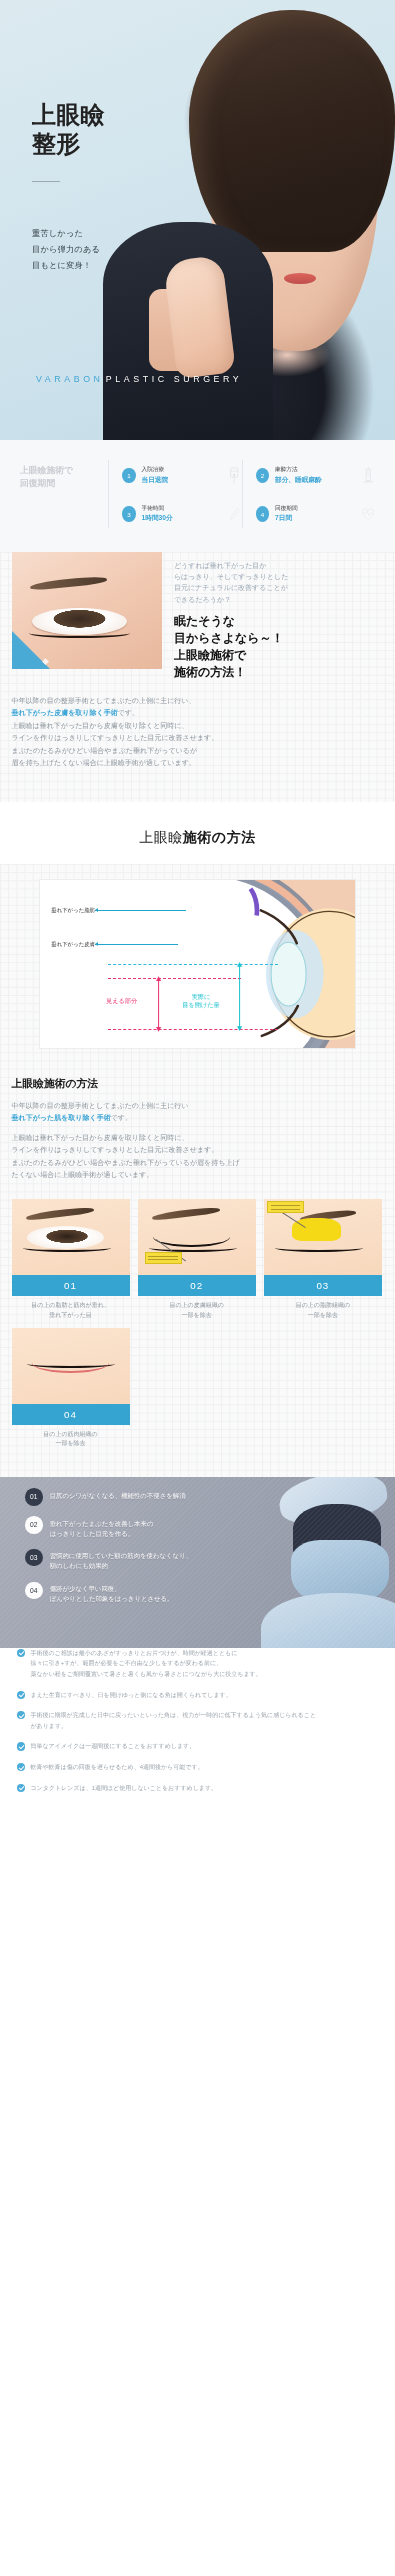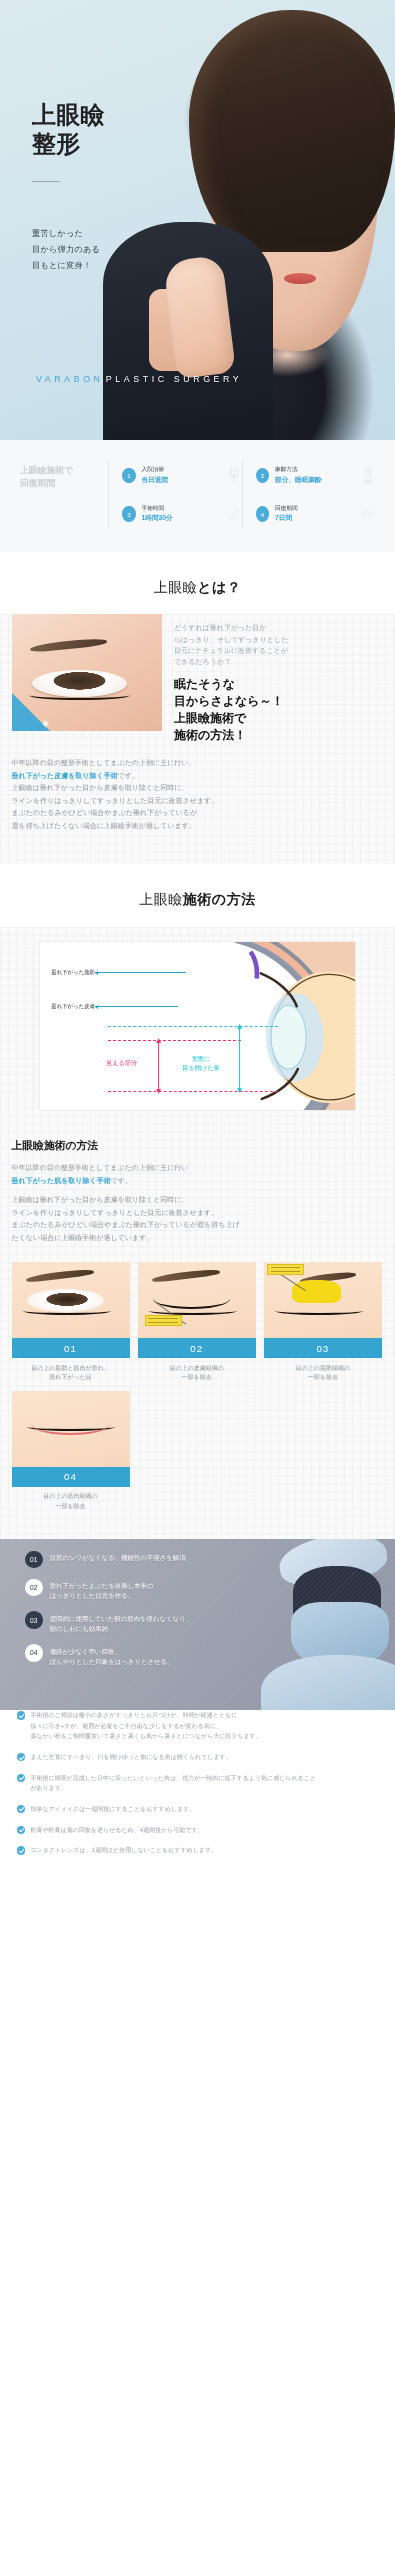--- a/index.html
+++ b/index.html
@@ -313,9 +313,6 @@
   </section>
 
   <section>
-    <h2 class="sec-head">
-      <span class="thin">上眼瞼</span><span>とは？</span>
-    </h2>
 
     <div class="grid-bg what-panel">
       <div class="what-row">

